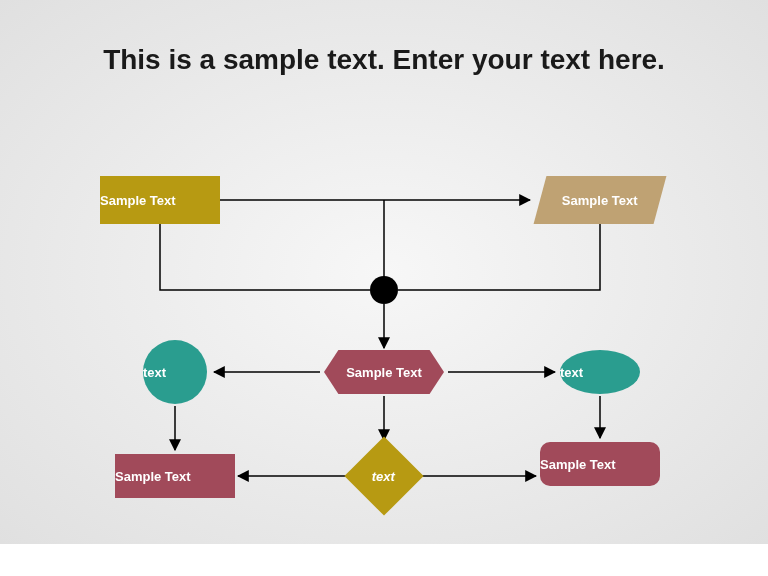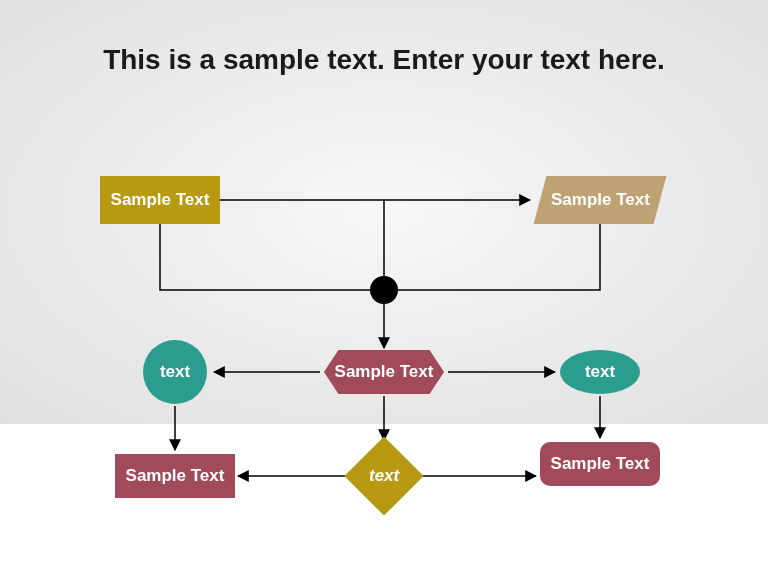--- a/index.html
+++ b/index.html
@@ -3,7 +3,7 @@
 <meta charset="utf-8">
 <style>
   html,body{margin:0;padding:0;width:768px;height:576px;font-family:Arial,Helvetica,sans-serif;}
-  .canvas{position:relative;width:768px;height:424px;background:radial-gradient(ellipse at center,#f7f7f7 0%,#e0e0e0 100%);text-decoration:underline;}
+  .canvas{position:relative;width:768px;height:544px;background:radial-gradient(ellipse at center,#f7f7f7 0%,#e0e0e0 100%);text-decoration:underline;}
   .title{position:absolute;left:0;right:0;top:44px;text-align:center;font-size:28px;font-weight:bold;color:#1a1a1a;}
   .node{position:absolute;display:flex;align-items:center;justify-content:center;color:#fff;font-size:17px;font-weight:600;}
   .rect-olive{background:#b79a12;width:120px;height:48px;}

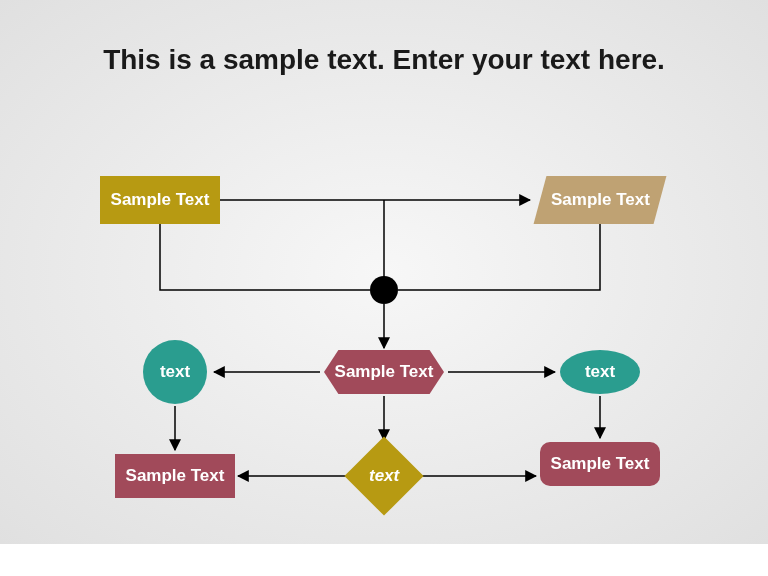--- a/index.html
+++ b/index.html
@@ -5,7 +5,7 @@
   html,body{margin:0;padding:0;width:768px;height:576px;font-family:Arial,Helvetica,sans-serif;}
   .canvas{position:relative;width:768px;height:544px;background:radial-gradient(ellipse at center,#f7f7f7 0%,#e0e0e0 100%);text-decoration:underline;}
   .title{position:absolute;left:0;right:0;top:44px;text-align:center;font-size:28px;font-weight:bold;color:#1a1a1a;}
-  .node{position:absolute;display:flex;align-items:center;justify-content:center;color:#fff;font-size:17px;font-weight:600;}
+  .node{position:absolute;display:flex;align-items:center;color:#fff;font-size:13px;font-weight:600;}
   .rect-olive{background:#b79a12;width:120px;height:48px;}
   .para-tan{width:120px;height:48px;}
   .para-tan .inner{width:100%;height:100%;background:#bfa273;transform:skewX(-15deg);display:flex;align-items:center;justify-content:center;}

